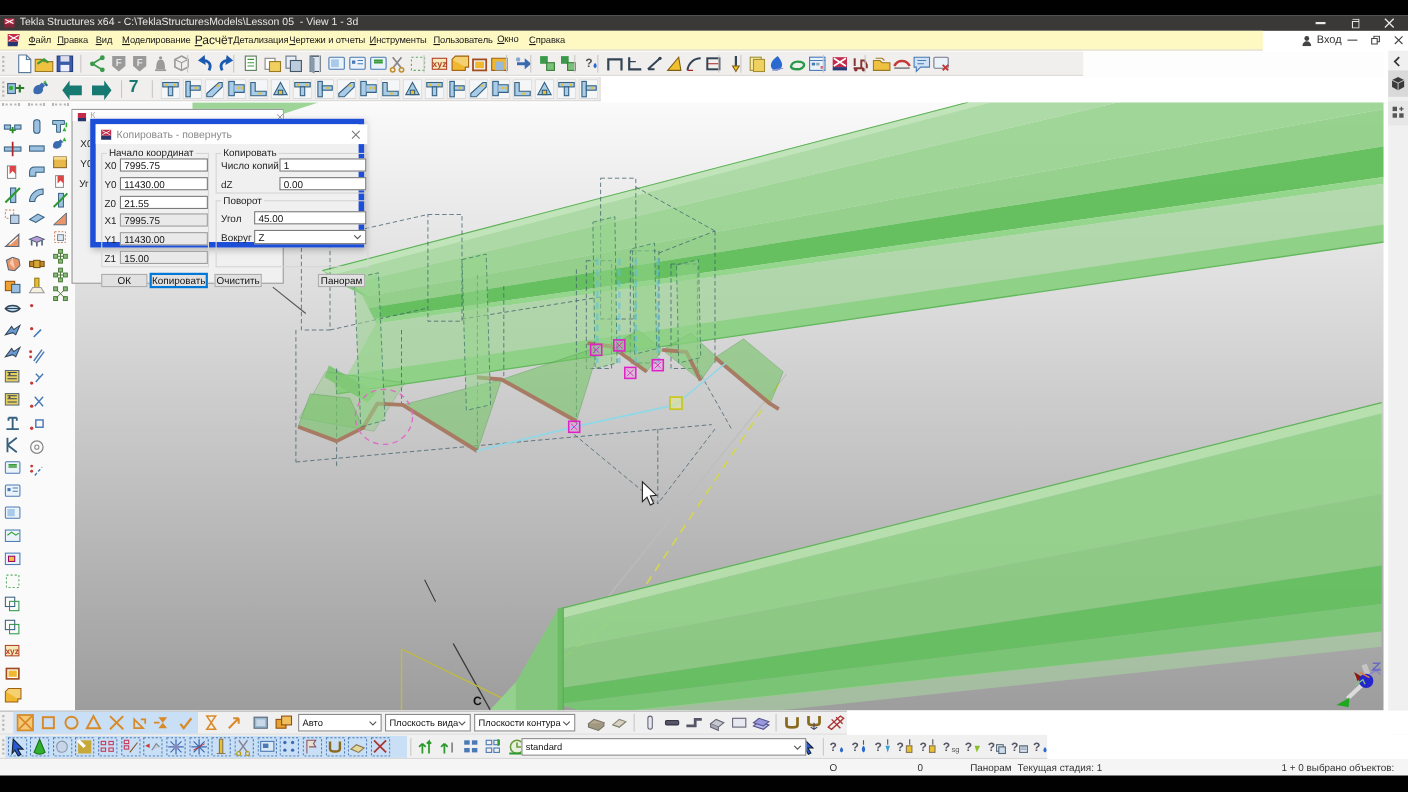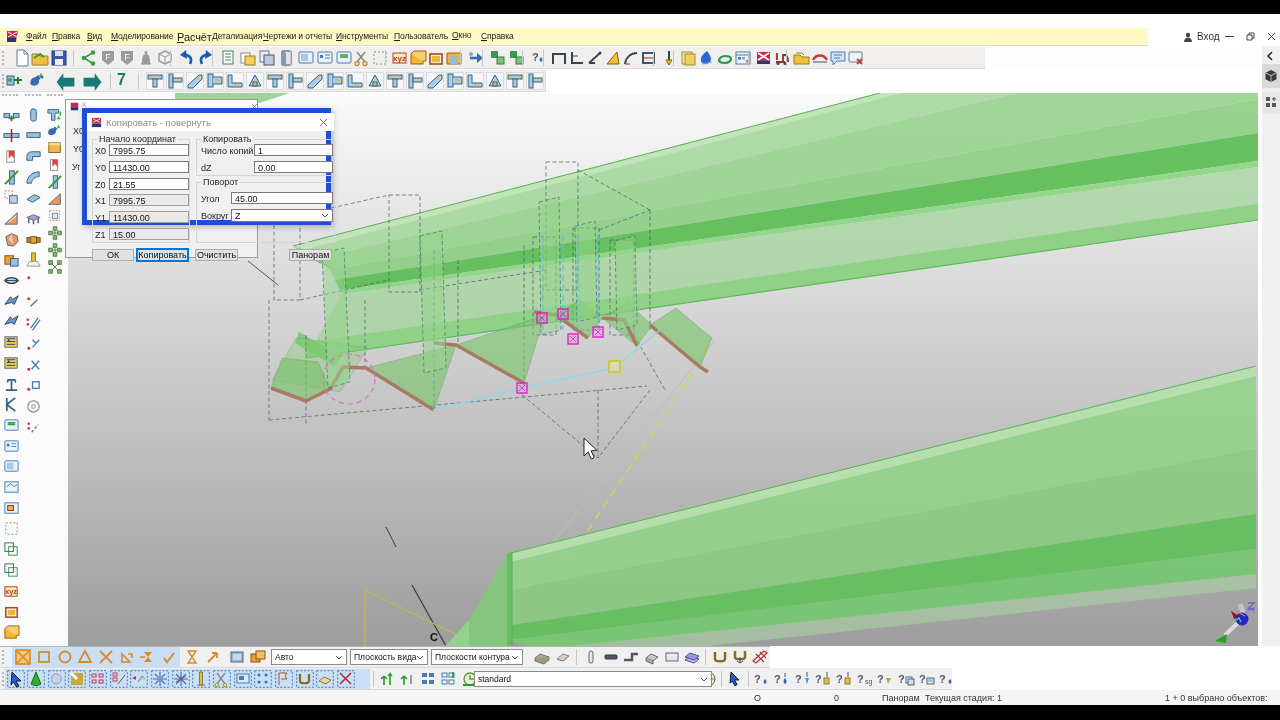--- a/index.html
+++ b/index.html
@@ -9,6 +9,21 @@
 <div id="app">
 <div class="abs" style="left:0;top:0;width:1280px;height:14px;background:#010101;z-index:60"></div>
 <div class="abs" style="left:0;top:705px;width:1280px;height:15px;background:#010101;z-index:60"></div>
+<div class="abs" style="left:0;top:14px;width:1280px;height:14px;background:#3a3938;z-index:50">
+<svg class="abs" style="left:3px;top:1px" width="11" height="11" viewBox="0 0 12 12">
+        <path d="M1 2h10v6H1z" fill="#c42a4a"></path>
+        <path d="M2 3l8 4M10 3L2 7" stroke="#fff" stroke-width="1"></path>
+        <path d="M1 8h10v3H1z" fill="#8a2038"></path>
+      </svg>
+<div class="abs" style="left:18px;top:1px;font-size:9.5px;color:#e9e9e9">Tekla Structures x64 - C:\TeklaStructuresModels\Lesson 05&nbsp; - View 1 - 3d</div>
+<div class="abs" style="left:1196px;top:6px;width:9px;height:1.5px;background:#e9e9e9"></div>
+<svg class="abs" style="left:1227px;top:3px" width="9" height="9" viewBox="0 0 9 9">
+        <path d="M2.5 2.5h6v6h-6z M2.5 0.5h6v2" fill="none" stroke="#e9e9e9"></path>
+      </svg>
+<svg class="abs" style="left:1258px;top:2px" width="10" height="10" viewBox="0 0 10 10">
+        <path d="M1 1l8 8M9 1L1 9" stroke="#e9e9e9" stroke-width="1.2"></path>
+      </svg>
+</div>
 <div class="abs" style="left:0;top:28px;width:1148px;height:18px;background:#fef9c3;border-bottom:1px solid #dcdad8;z-index:50">
 <svg class="abs" style="left:6px;top:2px" width="13" height="13" viewBox="0 0 13 13">
         <path d="M1 1h11l-1.5 7H1z" fill="#c42a4a"></path>

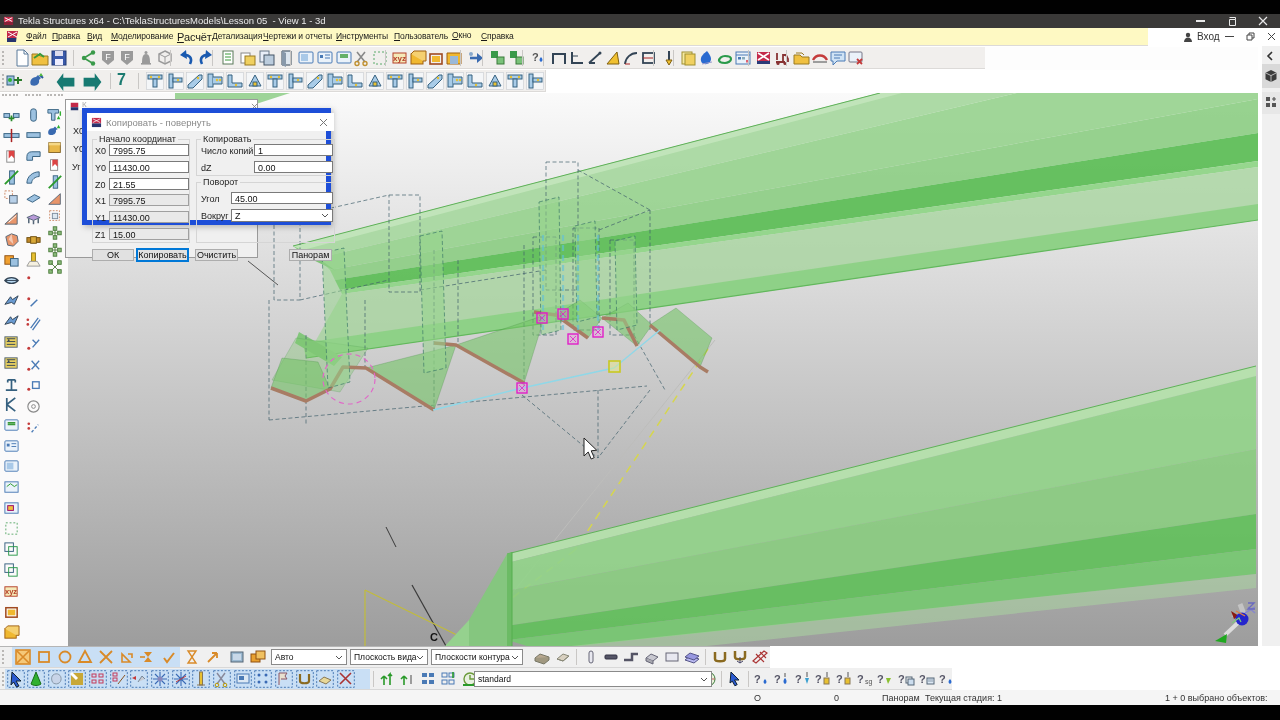--- a/index.html
+++ b/index.html
@@ -1037,7 +1037,7 @@
         <path d="M9 5v4h4" stroke="#6a9a3a" fill="none" stroke-width="1.4"></path>
         <path d="M2 15h14" stroke="#2a9a2a" stroke-width="2"></path>
       </svg>
-<div class="abs" style="left:474px;top:3px;width:238px;height:16px;background:#fff;border:1px solid #8a8a8a;font-size:8.5px;color:#111;padding:2px 3px;z-index:2">standard<svg style="position:absolute;right:3px;top:5px" width="8" height="6" viewBox="0 0 8 6">
+<div class="abs" style="left:474px;top:3px;width:259px;height:16px;background:#fff;border:1px solid #8a8a8a;font-size:8.5px;color:#111;padding:2px 3px;z-index:2">standard<svg style="position:absolute;right:3px;top:5px" width="8" height="6" viewBox="0 0 8 6">
           <path d="M1 1l3 3 3-3" fill="none" stroke="#555"></path>
         </svg></div>
 <svg style="position:absolute;left:699px;top:2px" width="18" height="18" viewBox="0 0 18 18">

